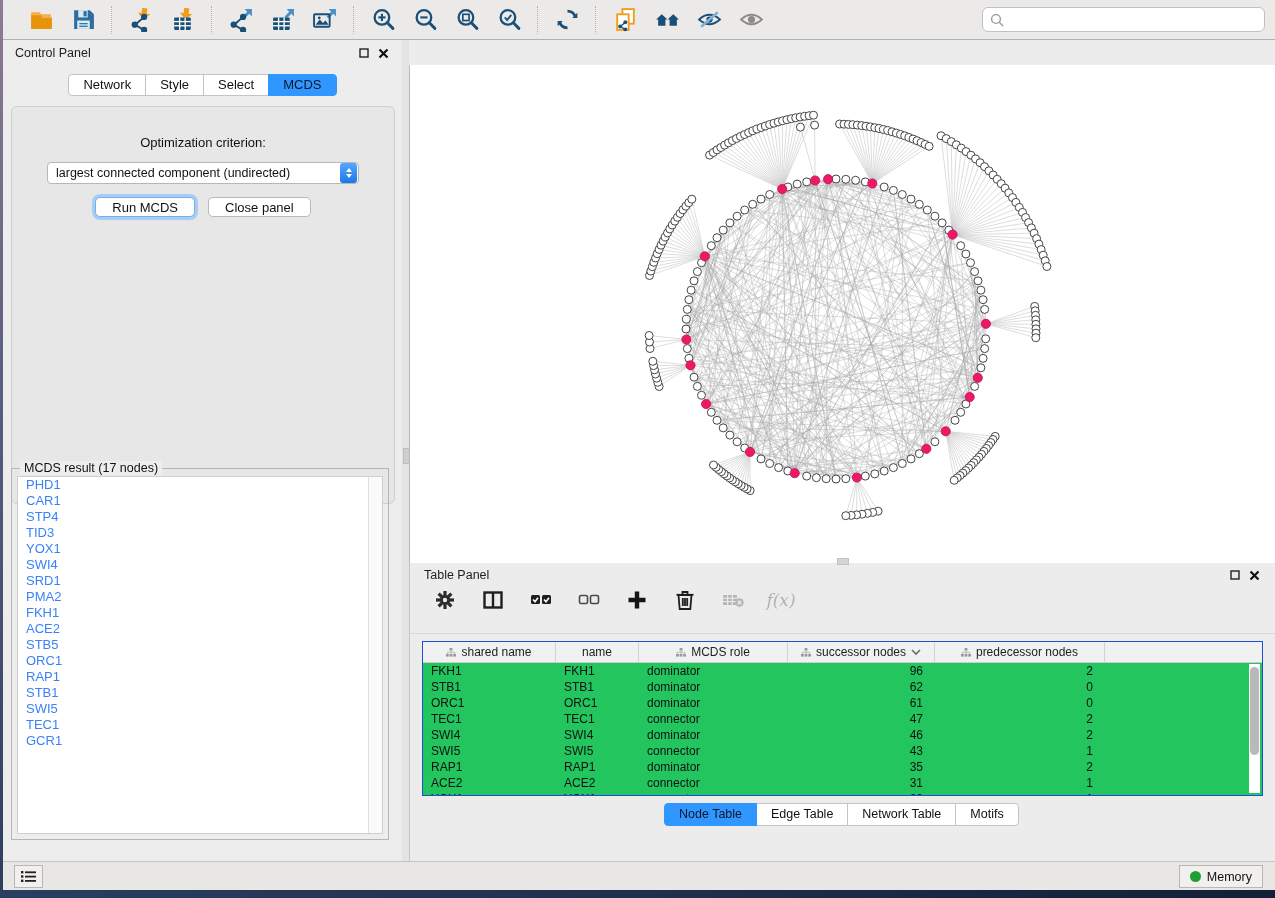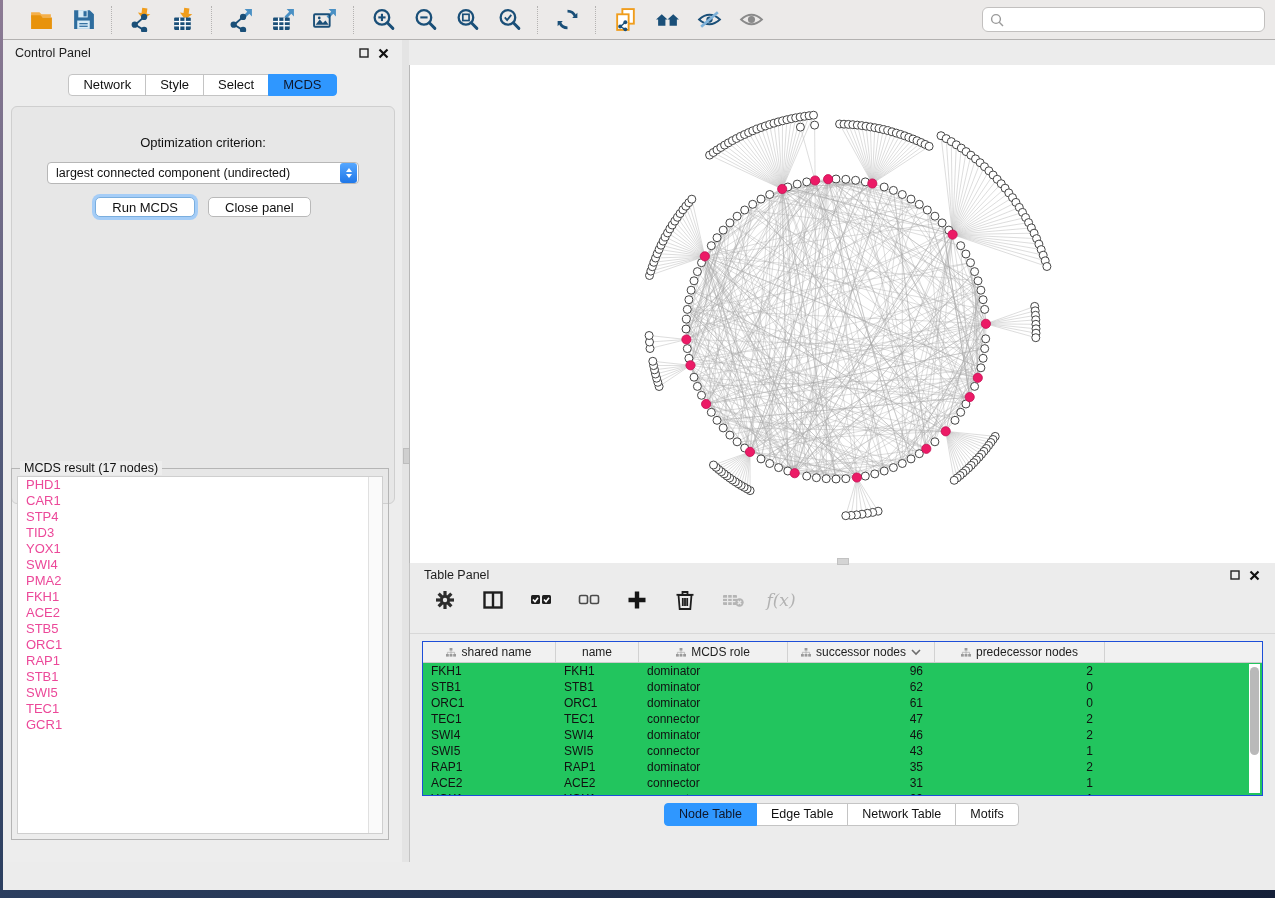--- a/index.html
+++ b/index.html
@@ -52,7 +52,7 @@
   .result-list{position:absolute;left:5px;right:5px;top:7px;bottom:5px;background:#fff;
     border:1px solid #cfcfcf;overflow:hidden;}
   .result-list .track{position:absolute;top:0;bottom:0;right:0;width:13px;background:#fafafa;border-left:1px solid #e0e0e0;}
-  .result-item{font-size:13px;color:#ec4899;line-height:16px;padding-left:8px;}
+  .result-item{font-size:13px;color:#3b82f6;line-height:16px;padding-left:8px;}
 
   
   .vsash{position:absolute;left:399px;top:40px;width:7px;bottom:28px;background:#e4e4e4;}

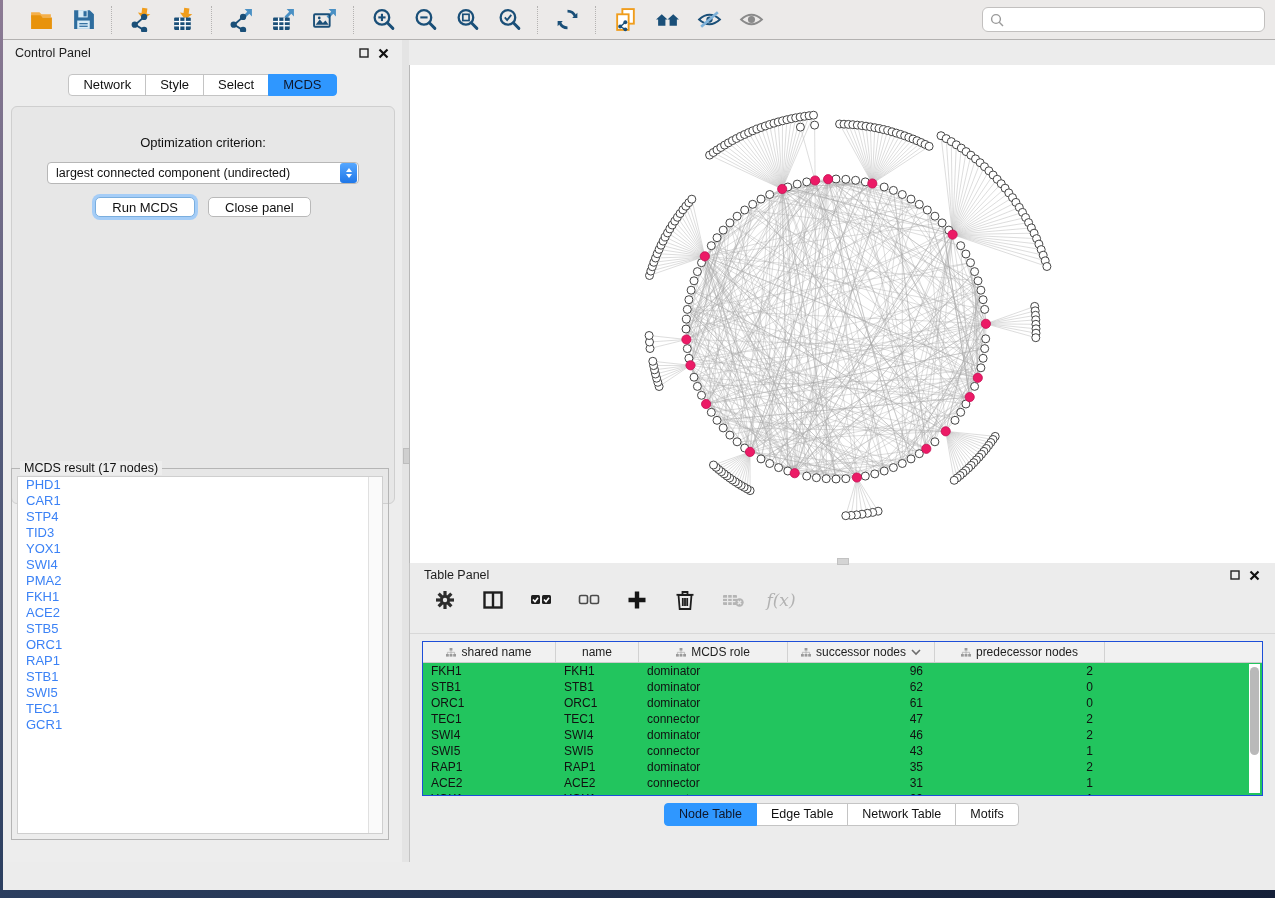--- a/index.html
+++ b/index.html
@@ -325,6 +325,7 @@
               <div class="result-item">TID3</div>
               <div class="result-item">YOX1</div>
               <div class="result-item">SWI4</div>
+              <div class="result-item">SRD1</div>
               <div class="result-item">PMA2</div>
               <div class="result-item">FKH1</div>
               <div class="result-item">ACE2</div>

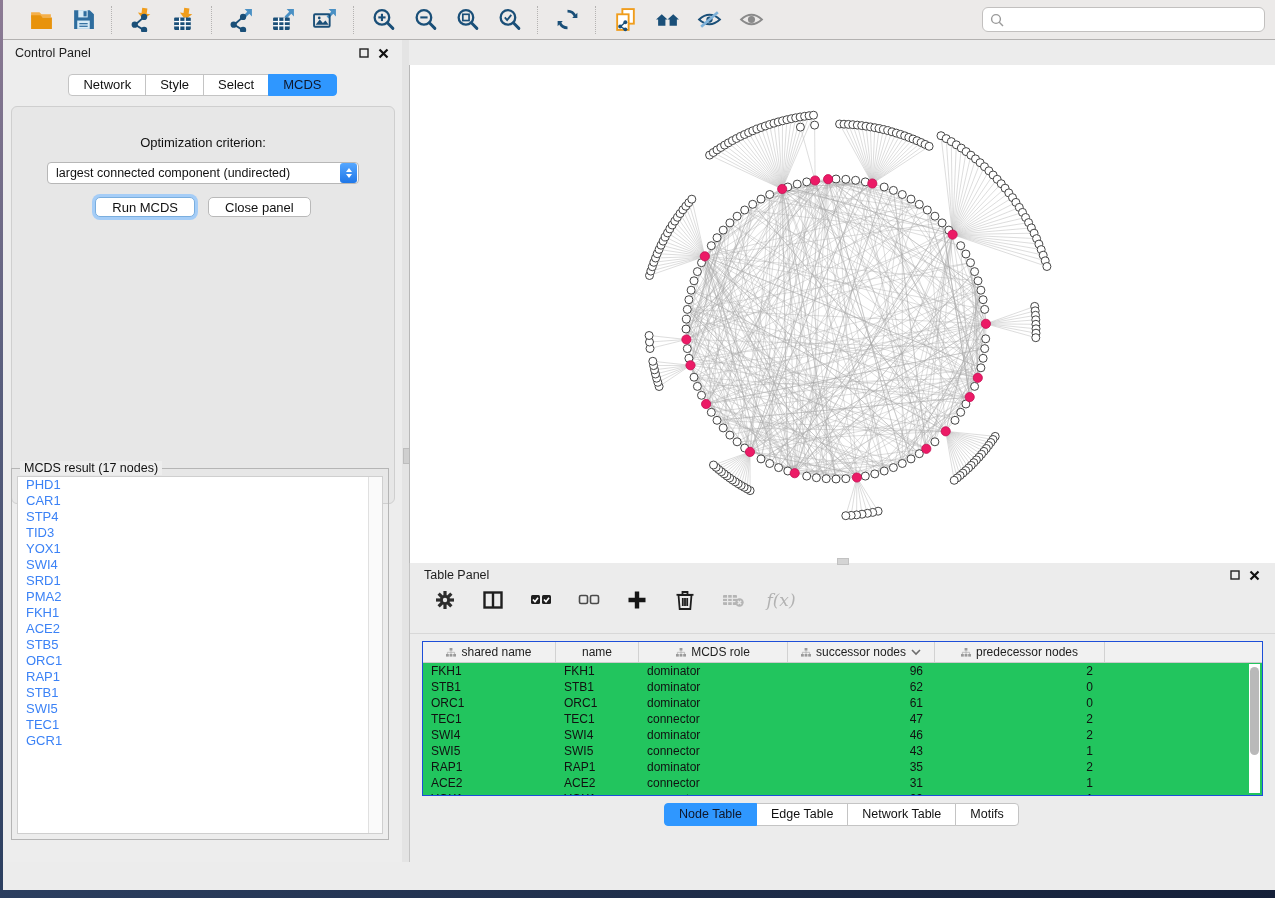--- a/index.html
+++ b/index.html
@@ -1397,6 +1397,24 @@
         </div>
     </div>
 
+    <div class="status-bar">
+      <div class="list-btn">
+        <svg width="15" height="13" viewBox="0 0 15 13">
+          <g fill="#222">
+              <rect x="0" y="1" width="2.4" height="2.4"></rect>
+              <rect x="0" y="5.3" width="2.4" height="2.4"></rect>
+              <rect x="0" y="9.6" width="2.4" height="2.4"></rect>
+          <rect x="4" y="1.4" width="11" height="1.8"></rect>
+              <rect x="4" y="5.7" width="11" height="1.8"></rect>
+              <rect x="4" y="10" width="11" height="1.8"></rect>
+            </g>
+        </svg>
+      </div>
+      <div class="memory-btn">
+        <span class="mem-dot" id="mem-dot" style="background: rgb(30, 158, 51);"></span>
+        <span>Memory</span>
+      </div>
+    </div>
 
   </div>
 </div>

